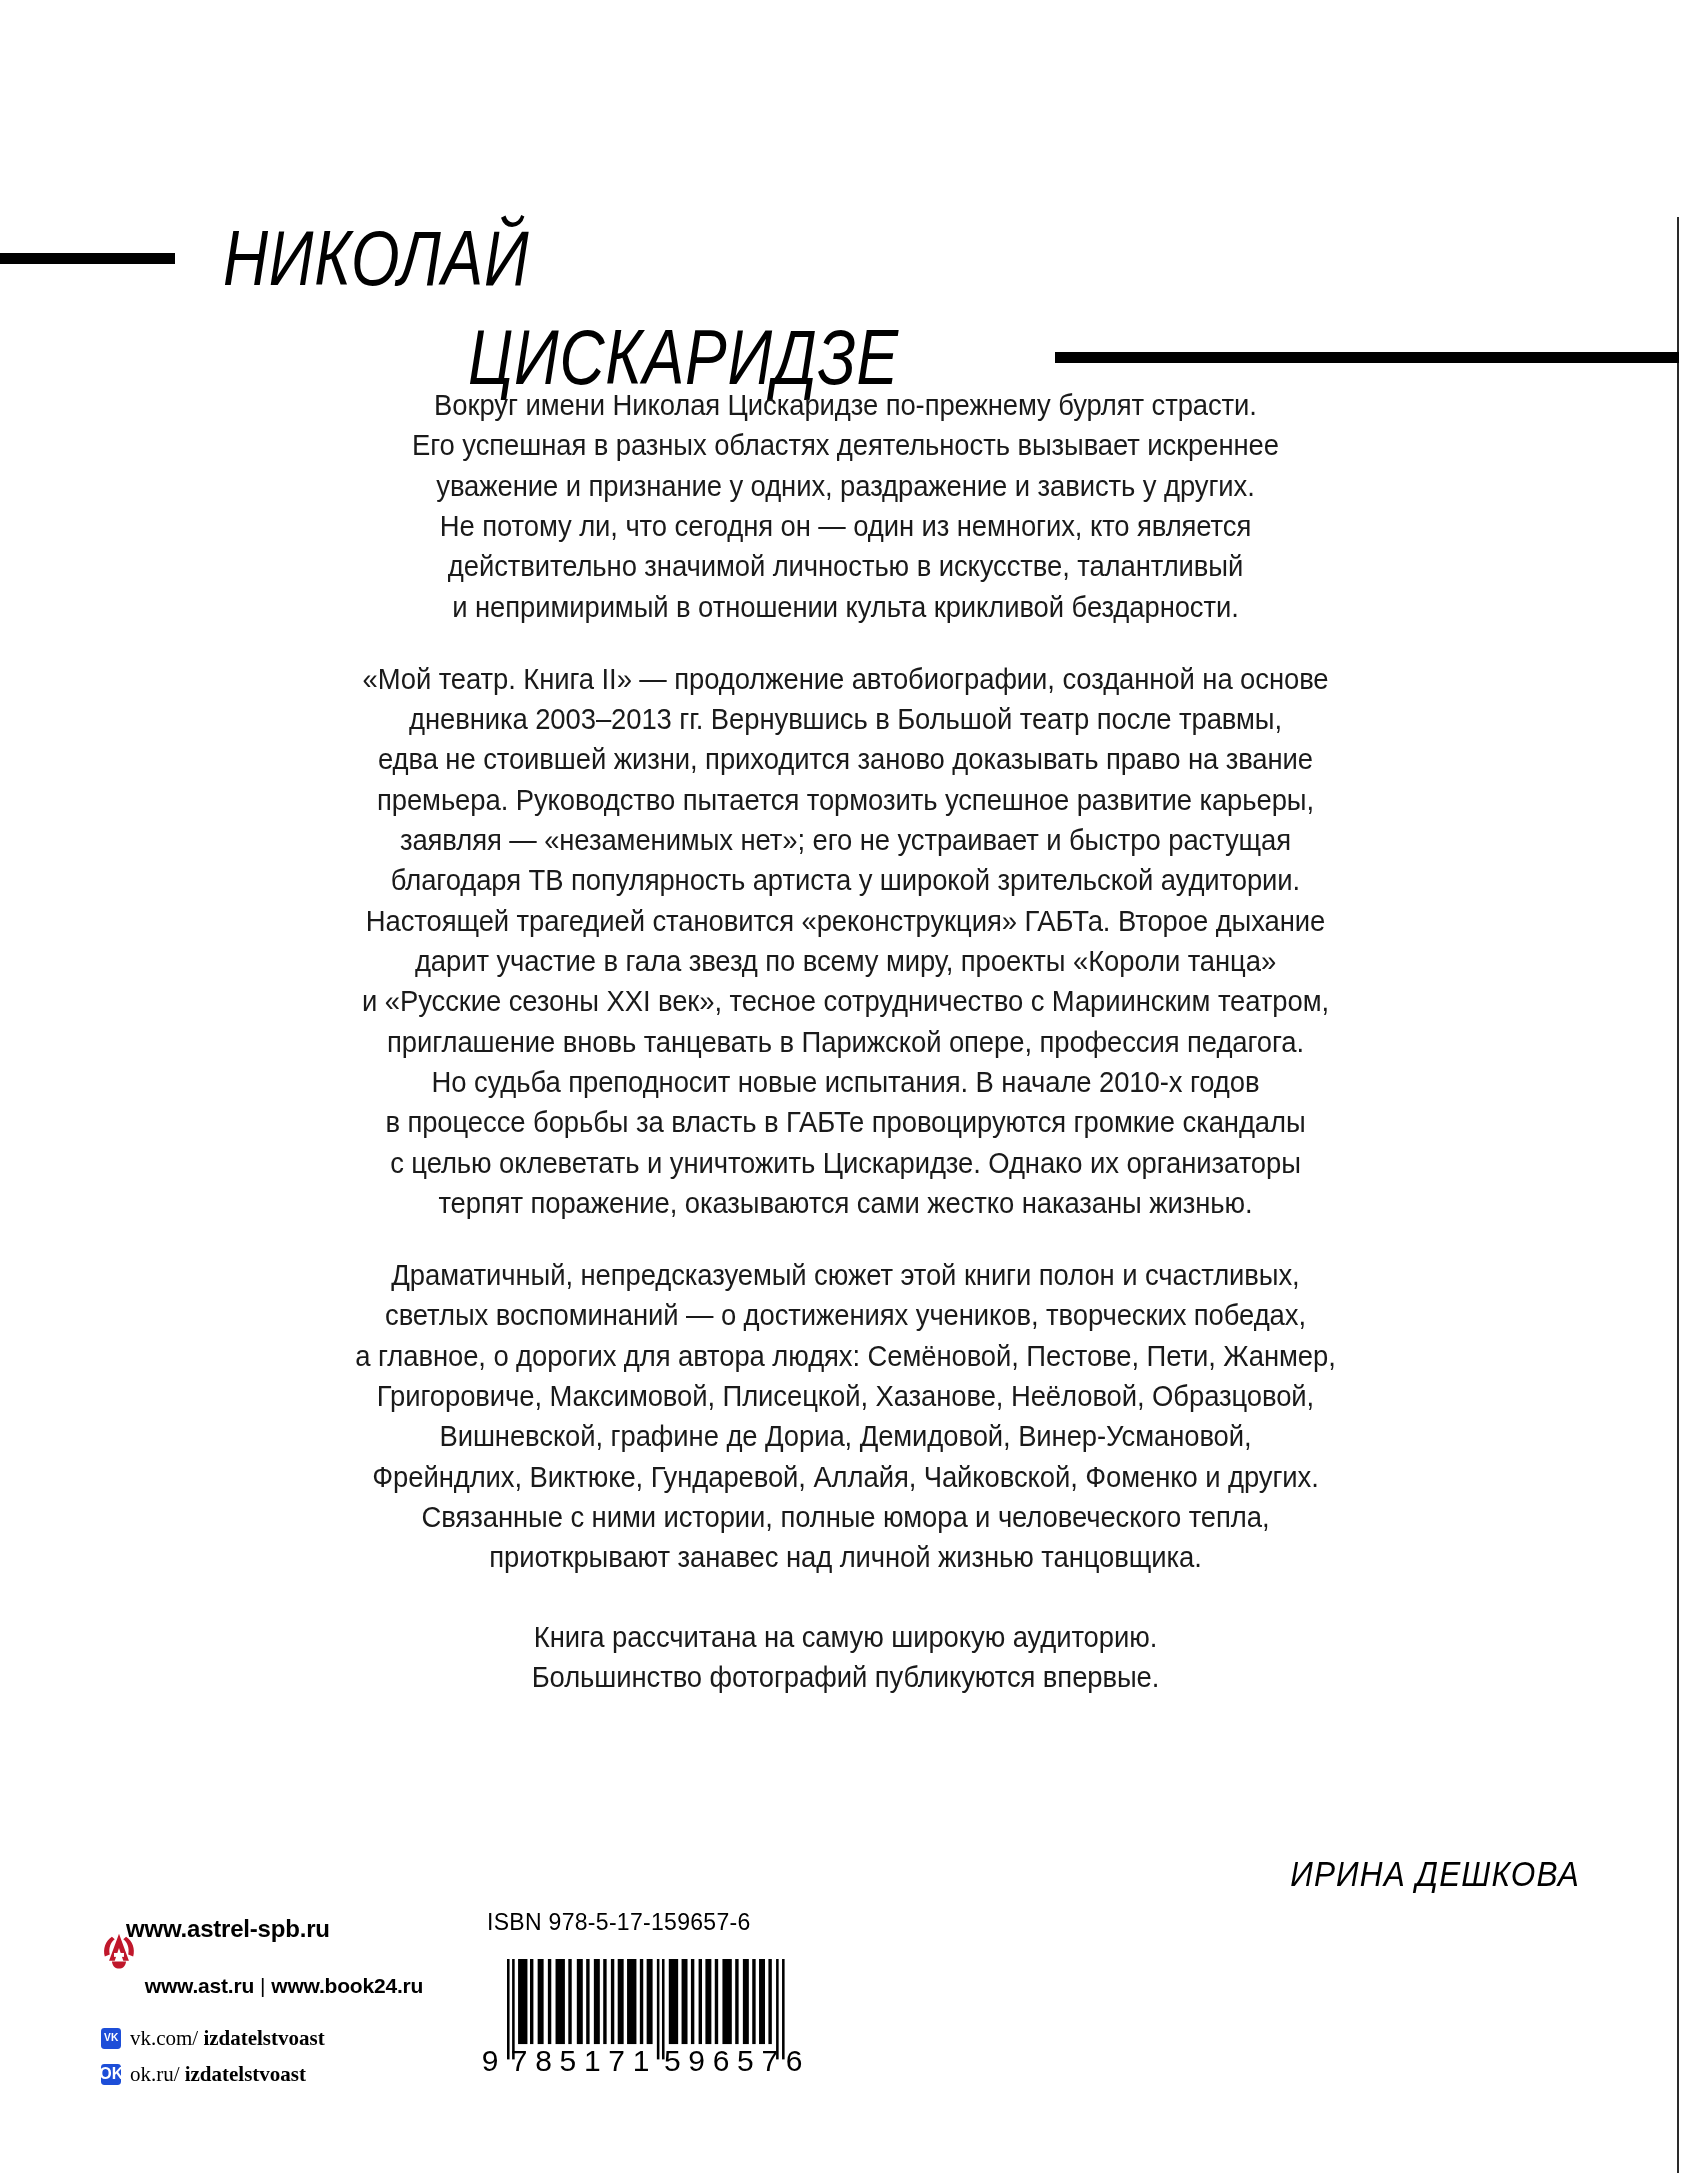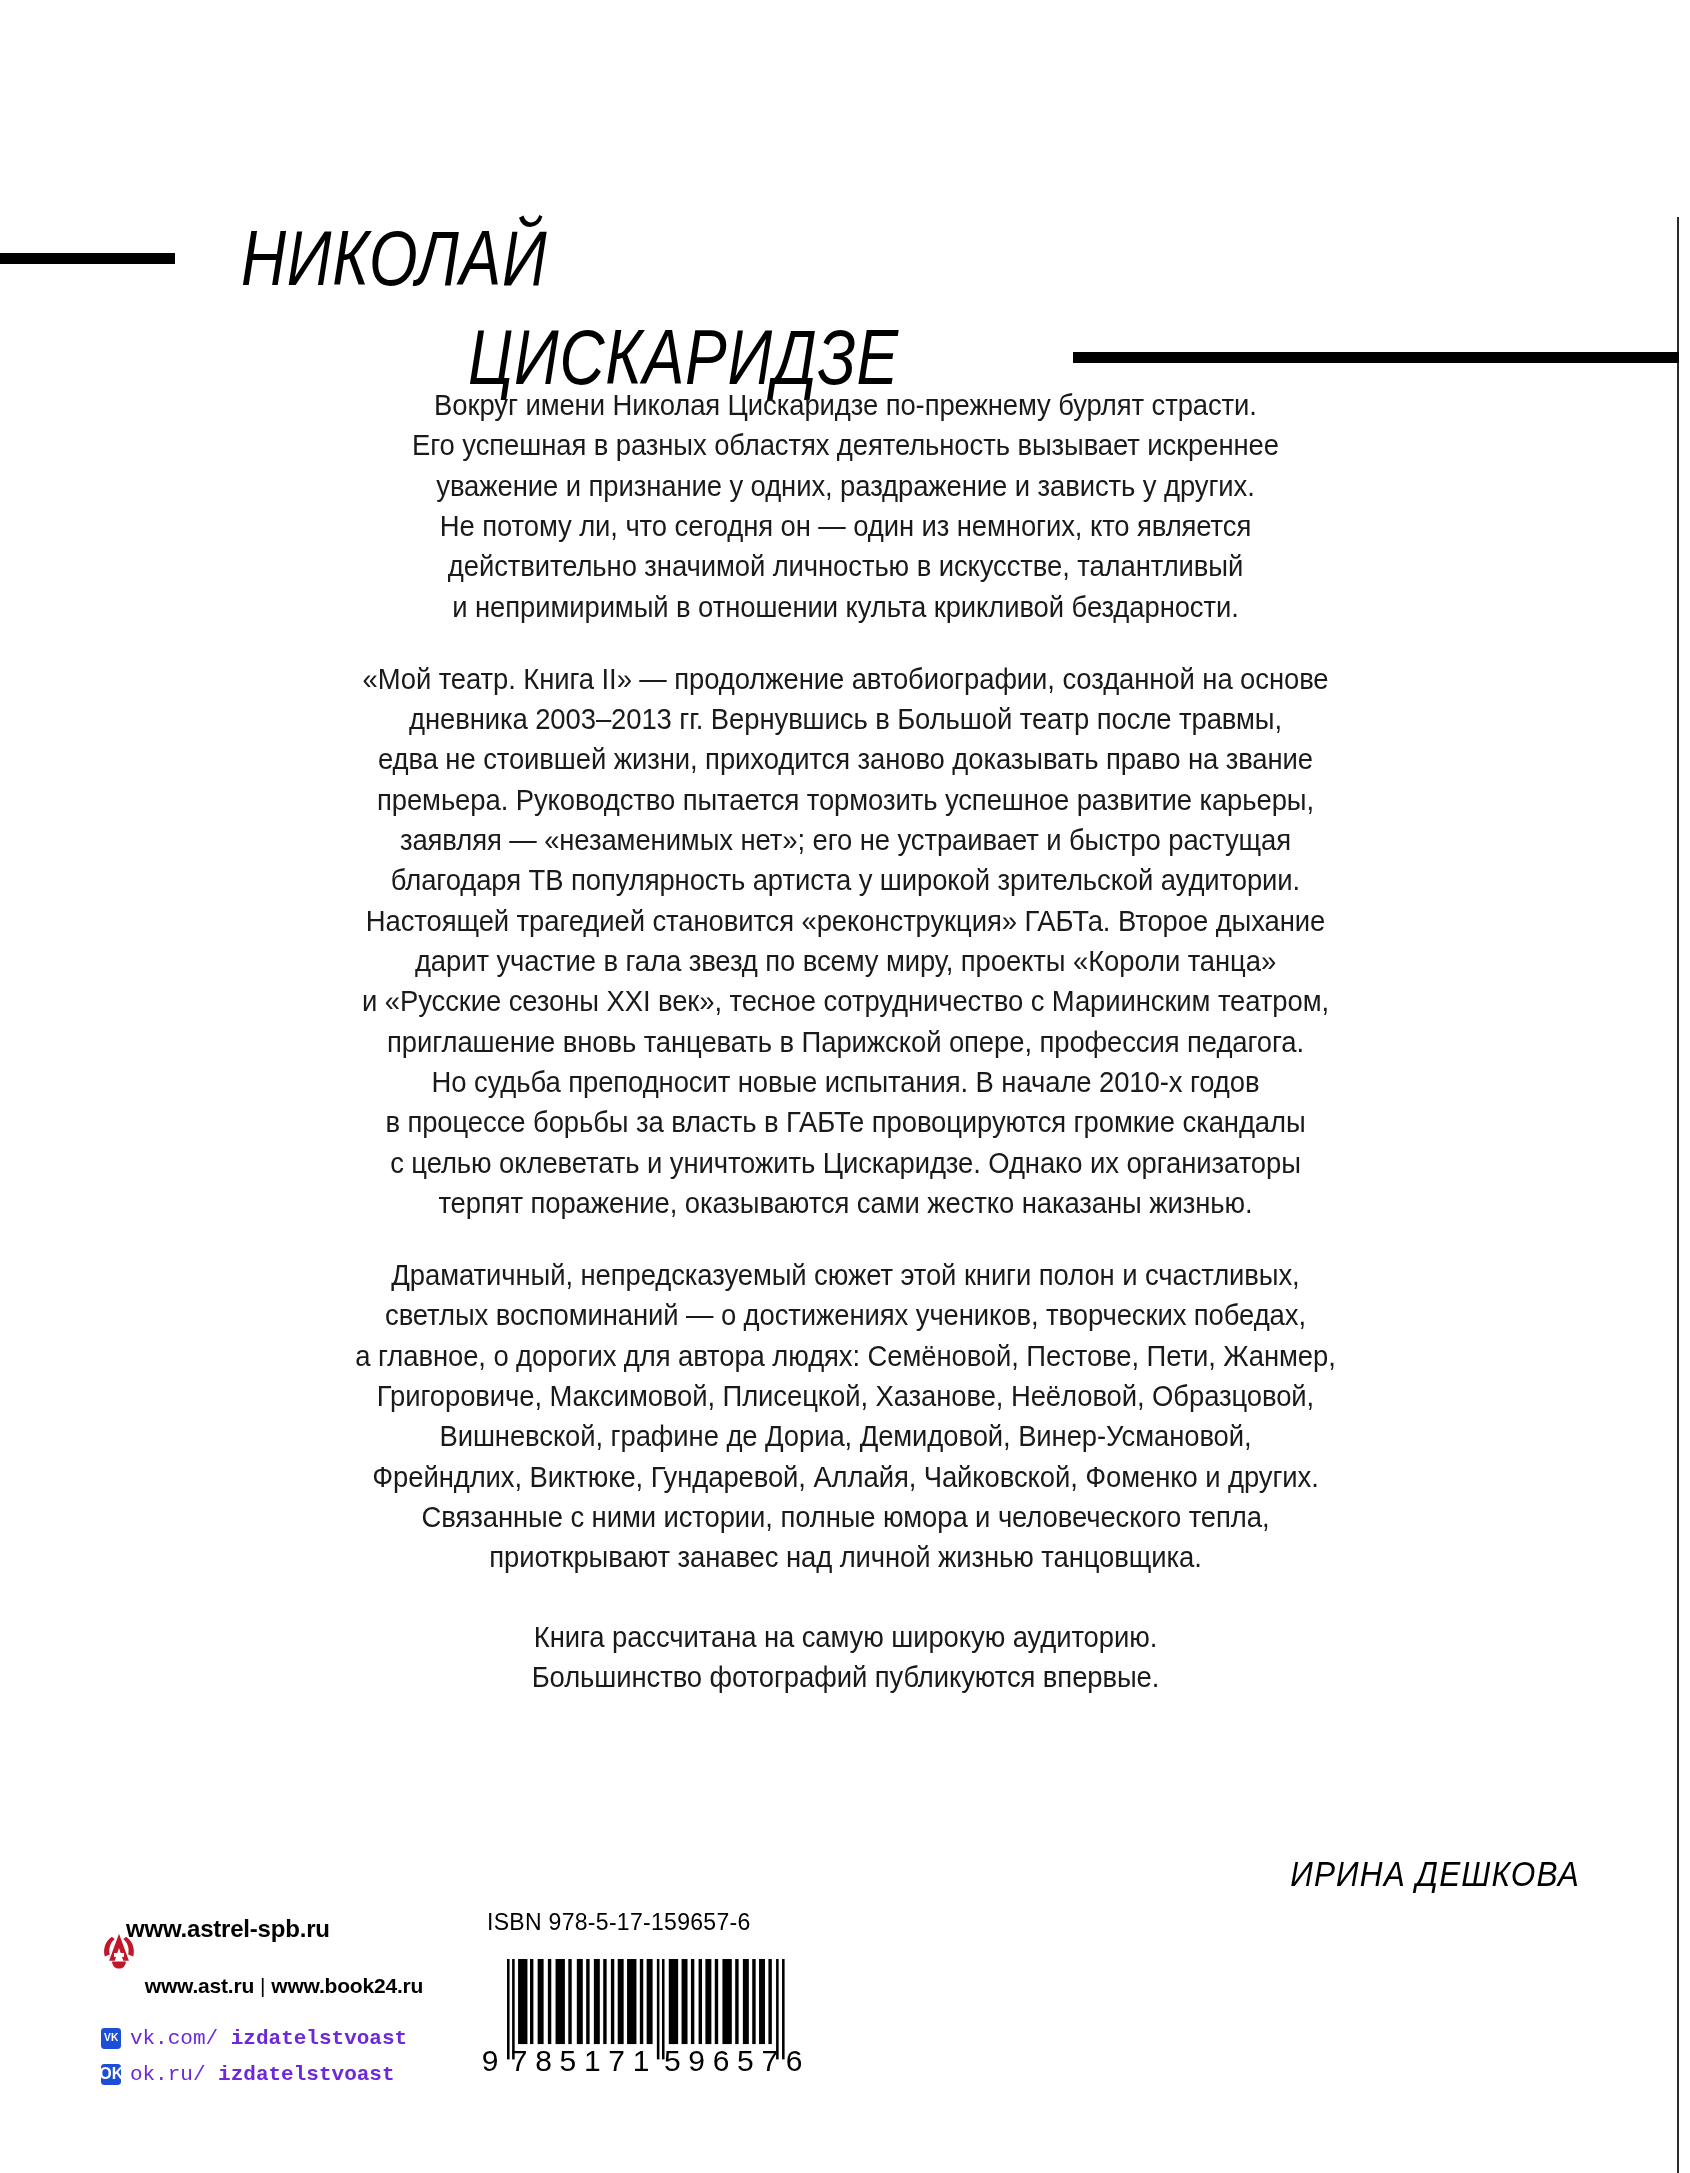--- a/index.html
+++ b/index.html
@@ -46,7 +46,6 @@
     right: 0;
     display: flex;
     align-items: center;
-    gap: 18px;
   }
   .title-row.row1 { top: 112px; }
   .title-row.row2 { top: 211px; }

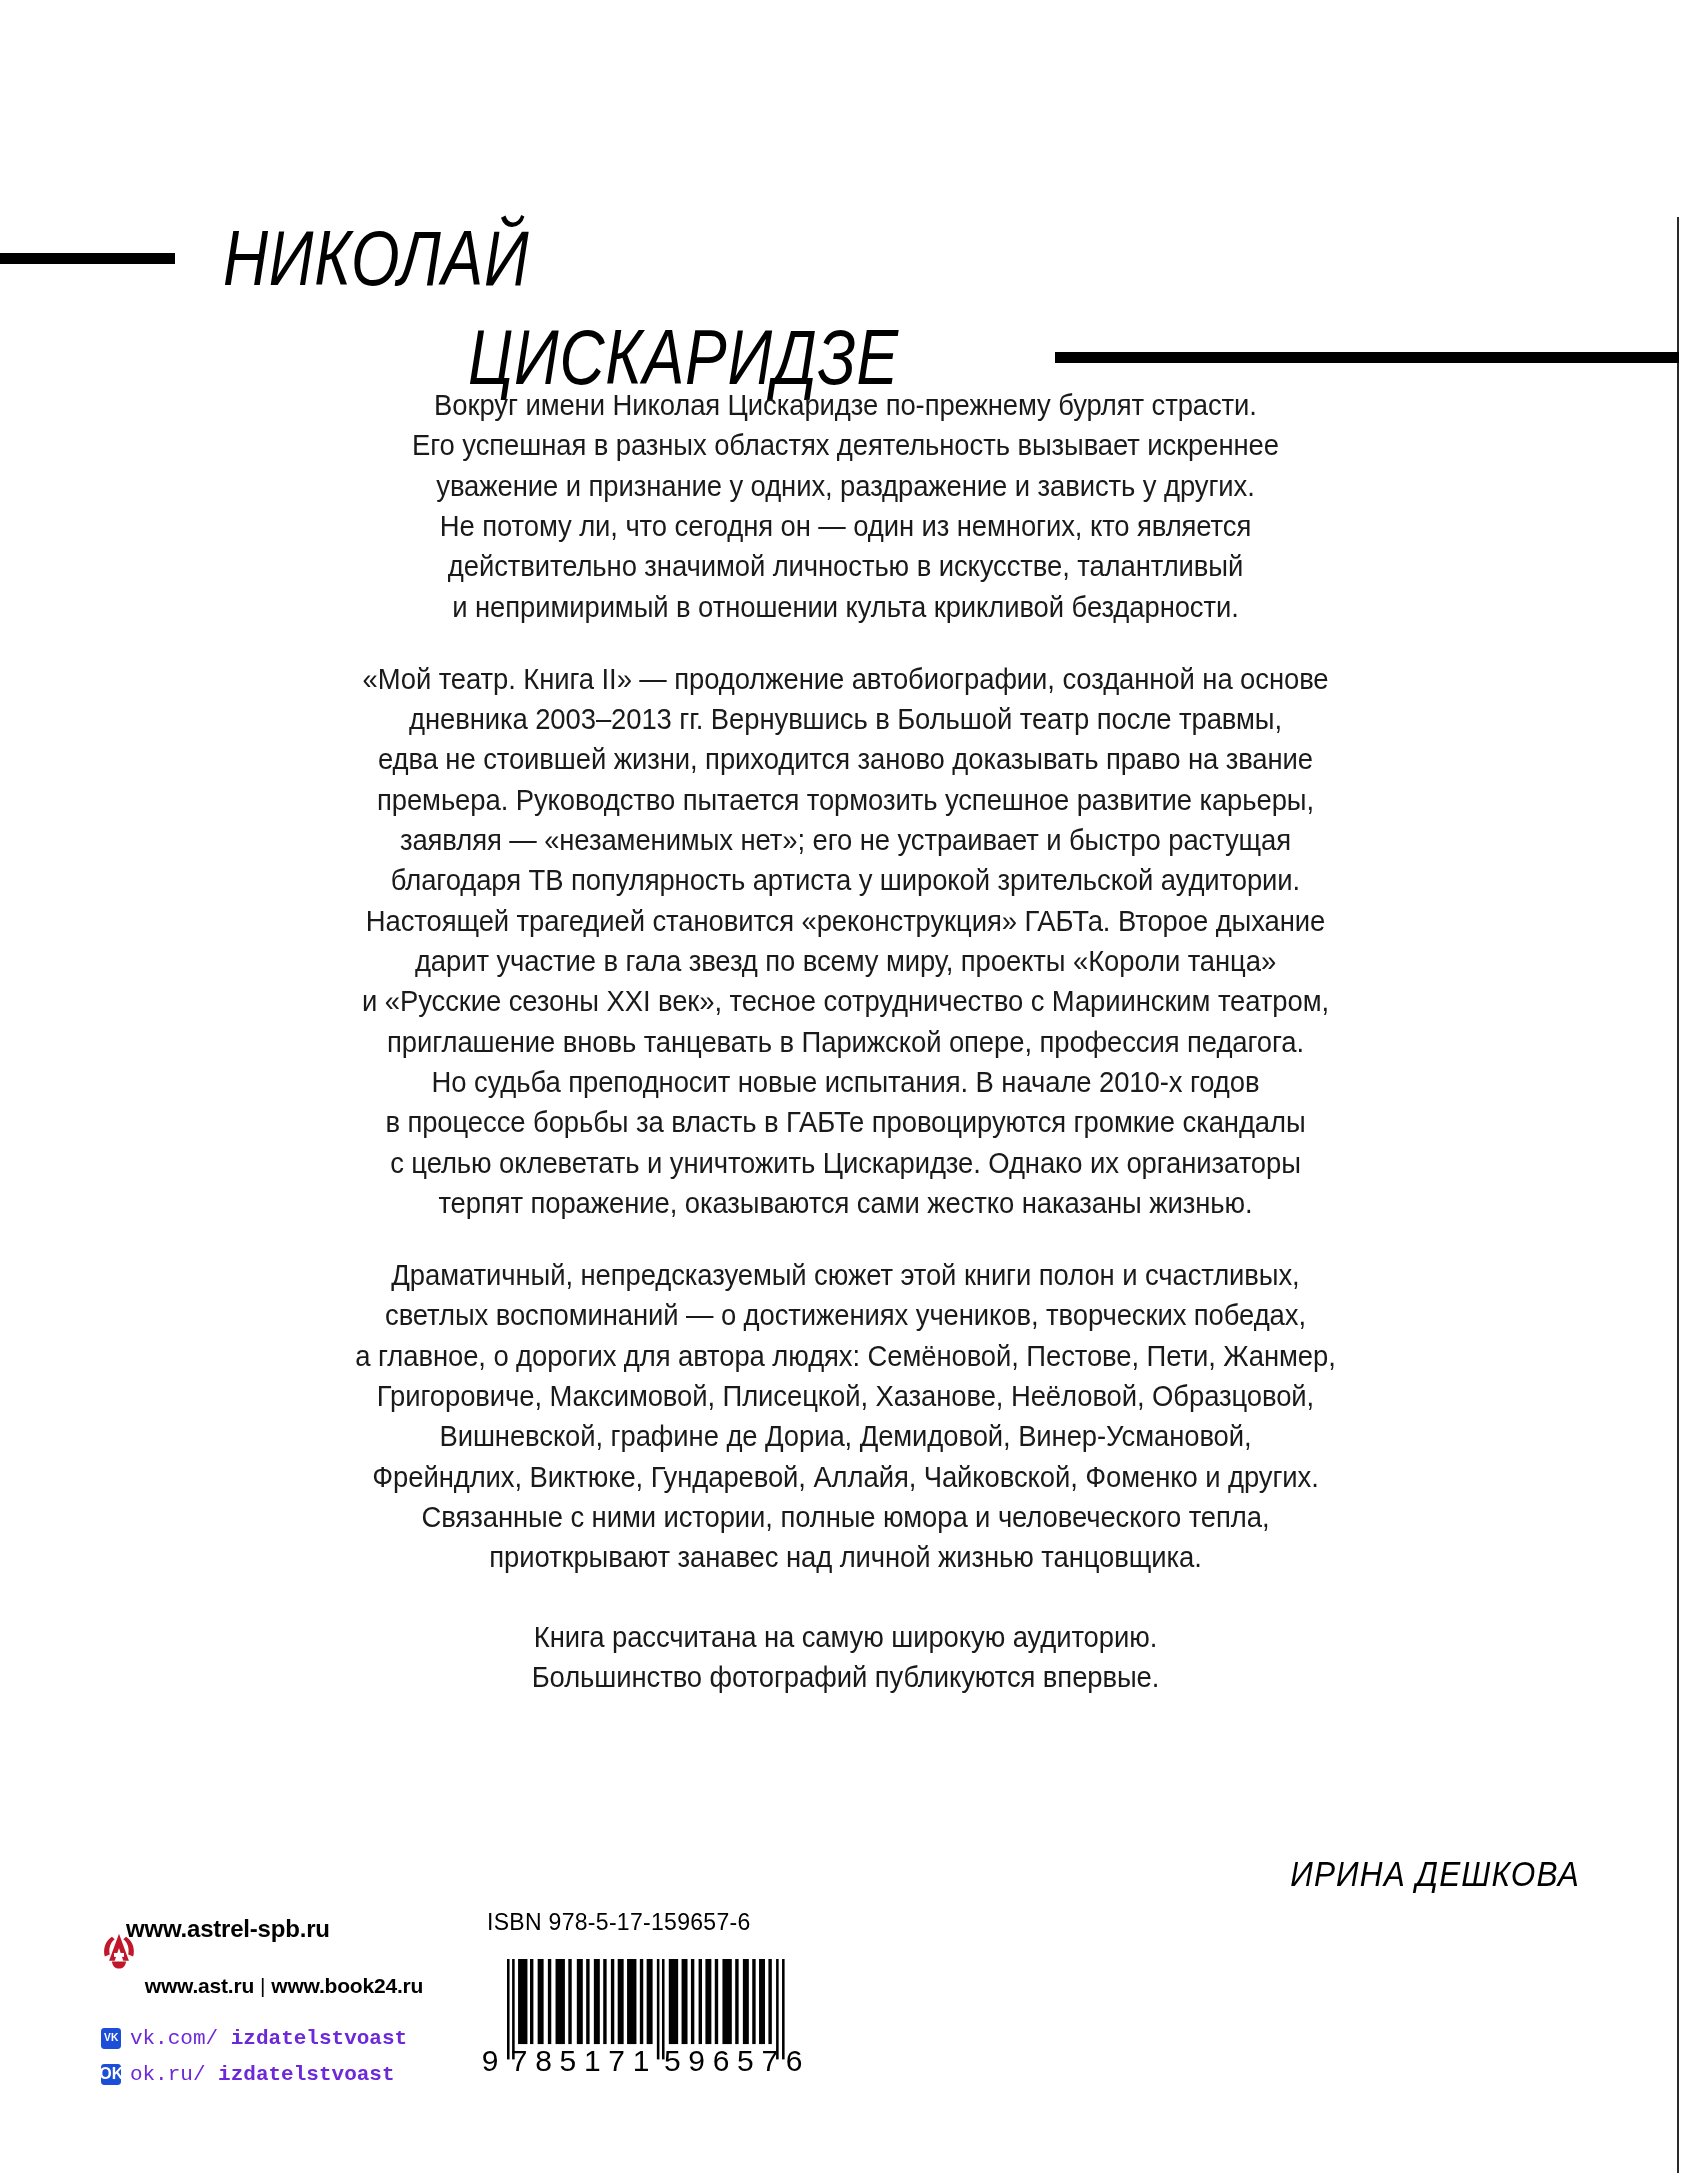--- a/index.html
+++ b/index.html
@@ -188,9 +188,9 @@
   }
   .social-badge.ok-badge { font-size: 16px; }
   .social-text {
-    font-family: Liberation Mono, monospace;
+    font-family: Liberation Serif, serif;
     font-size: 21px;
-    color: #6d28d9;
+    color: #000000;
     white-space: nowrap;
     text-align: right;
   }

